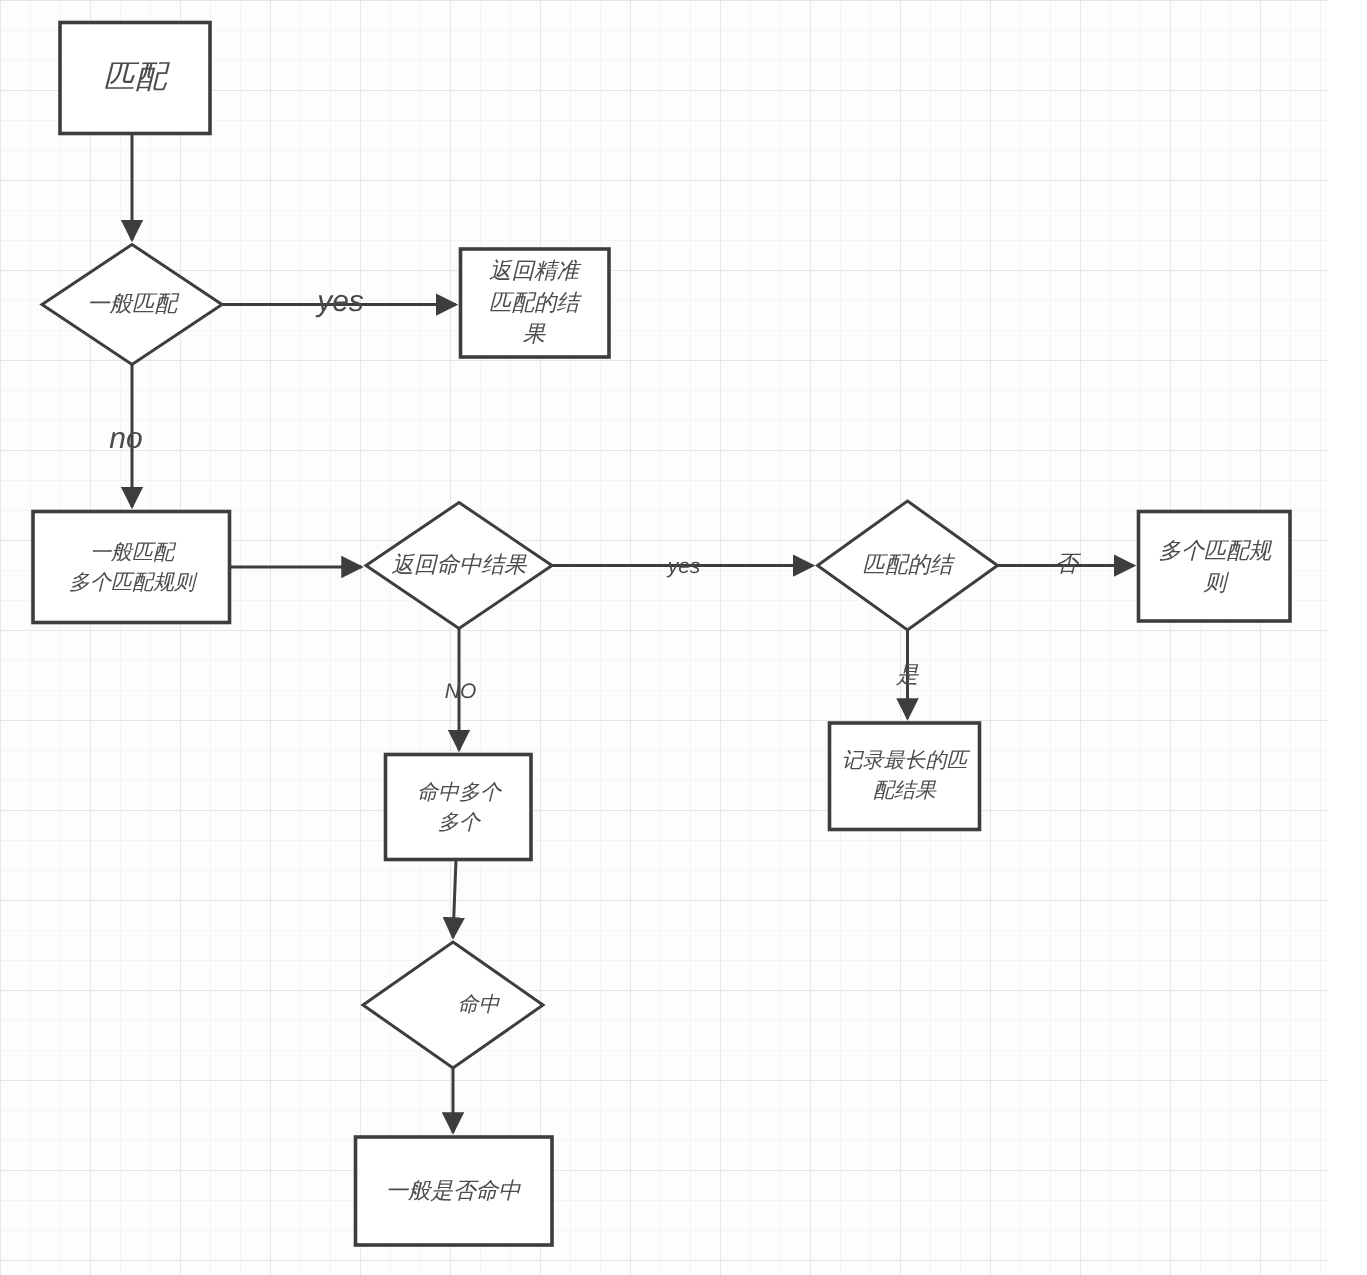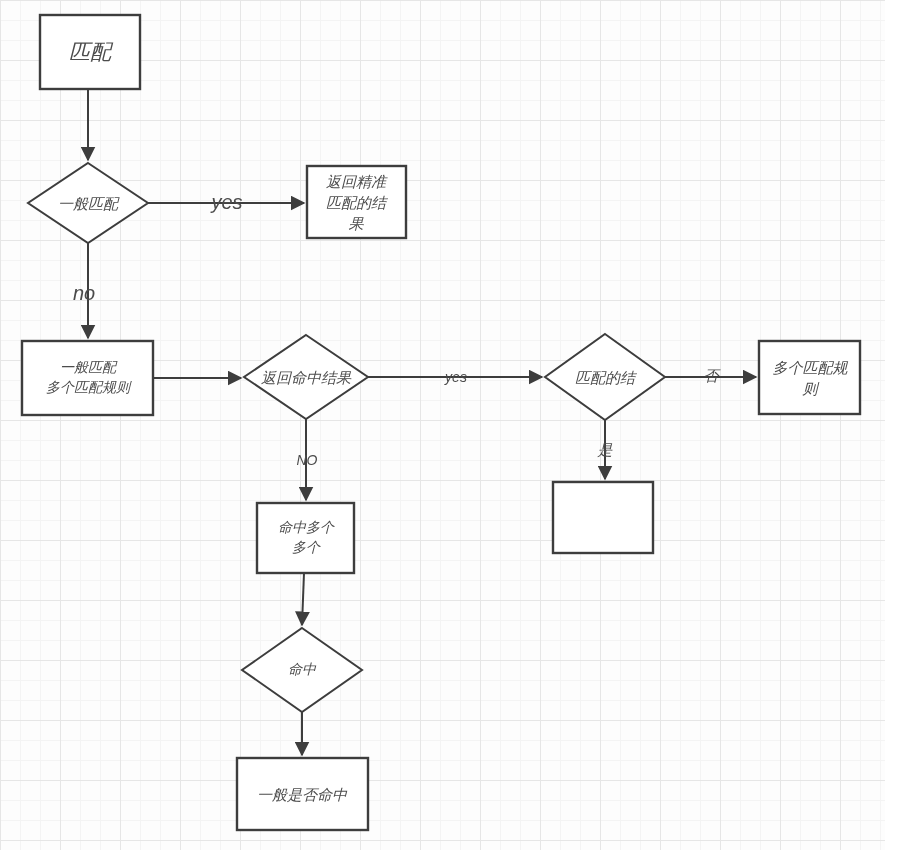--- a/index.html
+++ b/index.html
@@ -96,6 +96,8 @@
   <div class="nlabel" style="left:306px; top:377px; font-size:15px;">返回命中结果</div>
   <div class="nlabel" style="left:605px; top:377px; font-size:15px;">匹配的结</div>
   <div class="nlabel" style="left:810px; top:378px; font-size:15px;">多个匹配规则</div>
+  <div class="nlabel" style="left:603px; top:517px; font-size:14px;">记录最长的匹
+配结果</div>
   <div class="nlabel" style="left:306px; top:538px; font-size:14px;">命中多个
 多个</div>
   <div class="nlabel" style="left:302px; top:670px; font-size:14px;">命中</div>

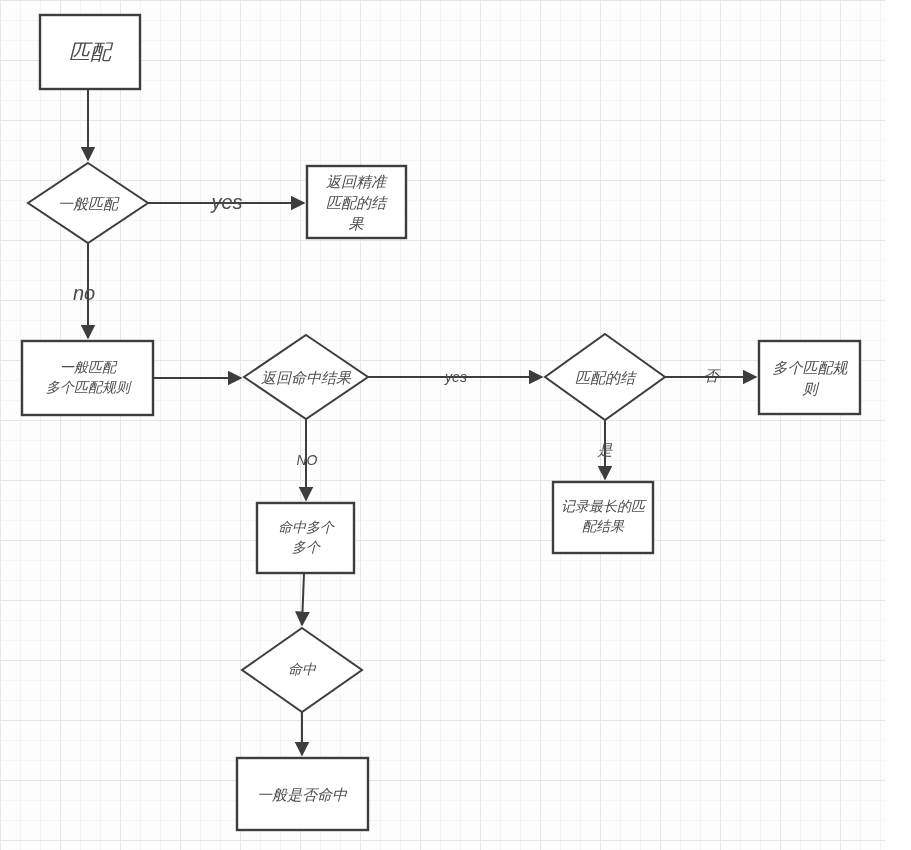--- a/index.html
+++ b/index.html
@@ -100,7 +100,7 @@
 配结果</div>
   <div class="nlabel" style="left:306px; top:538px; font-size:14px;">命中多个
 多个</div>
-  <div class="nlabel" style="left:302px; top:670px; font-size:14px;">命中</div>
+  <div class="nlabel" style="left:319px; top:670px; font-size:14px;">命中</div>
   <div class="nlabel" style="left:302px; top:794px; font-size:15px;">一般是否命中</div>
 
   <div class="elabel" style="left:227px; top:202px; font-size:20px;">yes</div>

